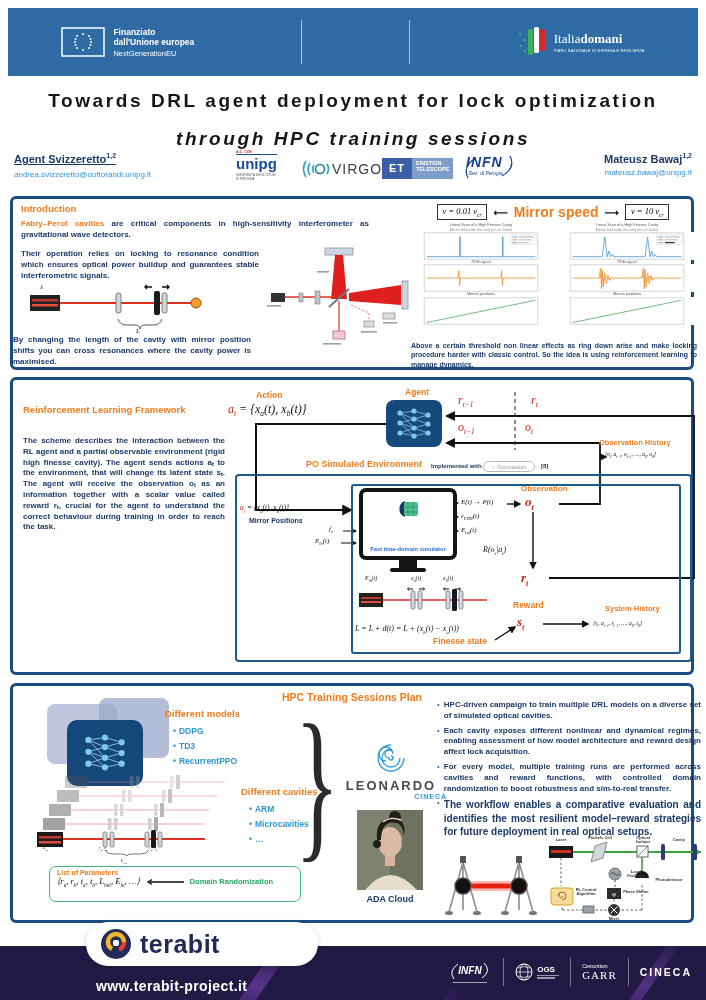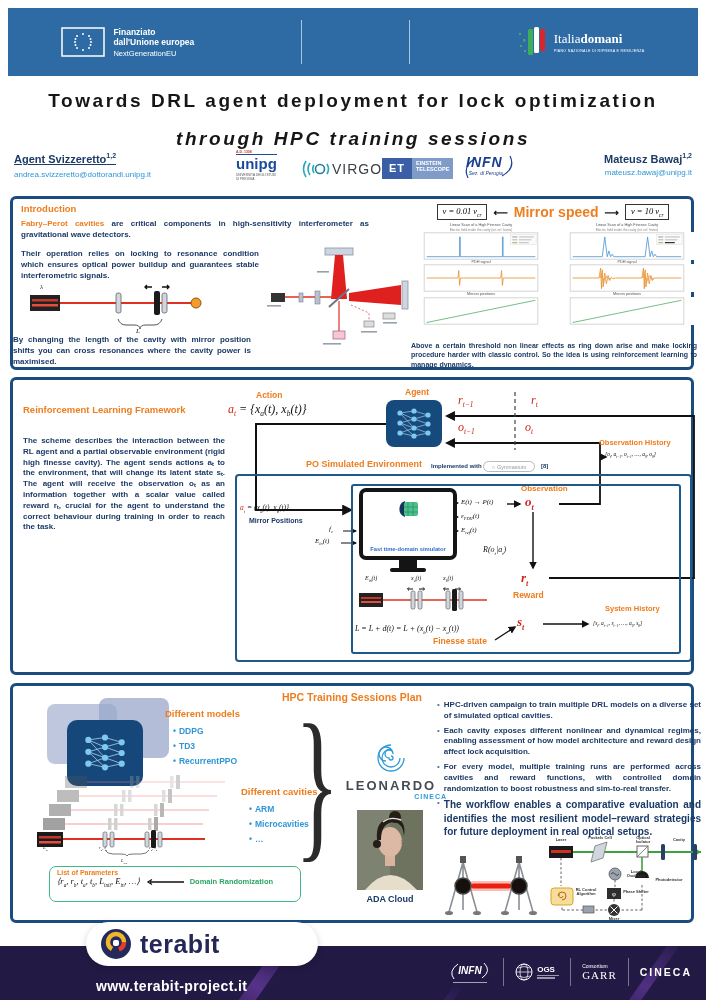--- a/index.html
+++ b/index.html
@@ -355,7 +355,7 @@
   <span class="a math red" style="left:512px; top:114px; font-size:13px; font-weight:bold;">o<sub>t</sub></span>
   <span class="a math" style="left:470px; top:165px; font-size:8px; color:#111;">R(o<sub>t</sub>|a<sub>t</sub>)</span>
   <span class="a math red" style="left:508px; top:190px; font-size:13px; font-weight:bold;">r<sub>t</sub></span>
-  <span class="hdg a" style="left:500px; top:210px; font-size:8.5px;">Reward</span>
+  <span class="hdg a" style="left:500px; top:220px; font-size:8.5px;">Reward</span>
 
   <span class="a math" style="left:352px; top:195px; font-size:6px; color:#111;">E<sub>in</sub>(t)</span>
   <span class="a math" style="left:398px; top:195px; font-size:6px; color:#111;">x<sub>a</sub>(t)</span>

